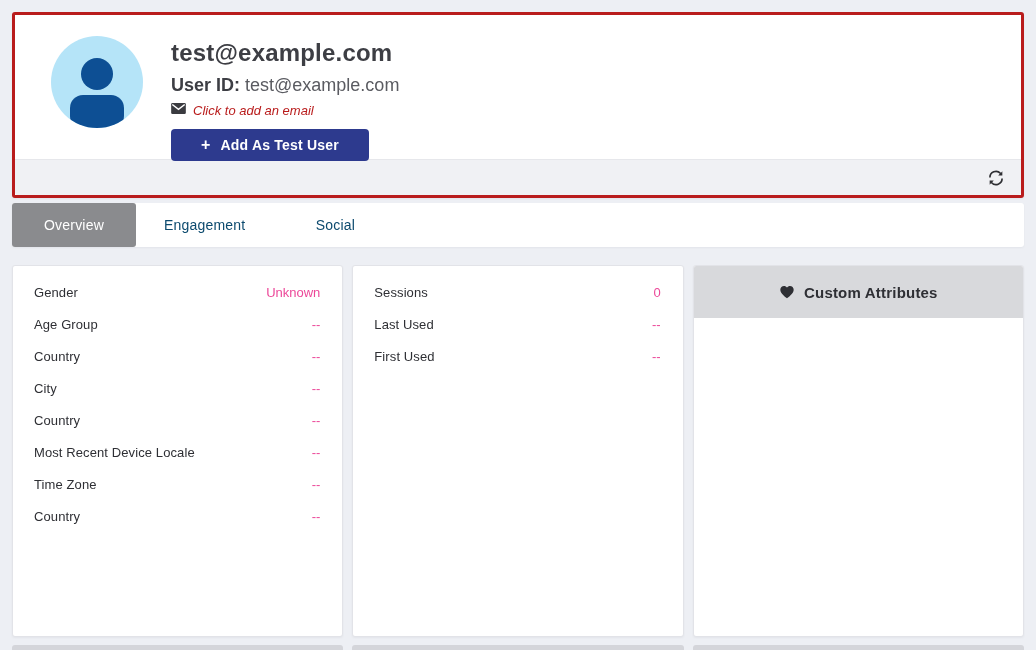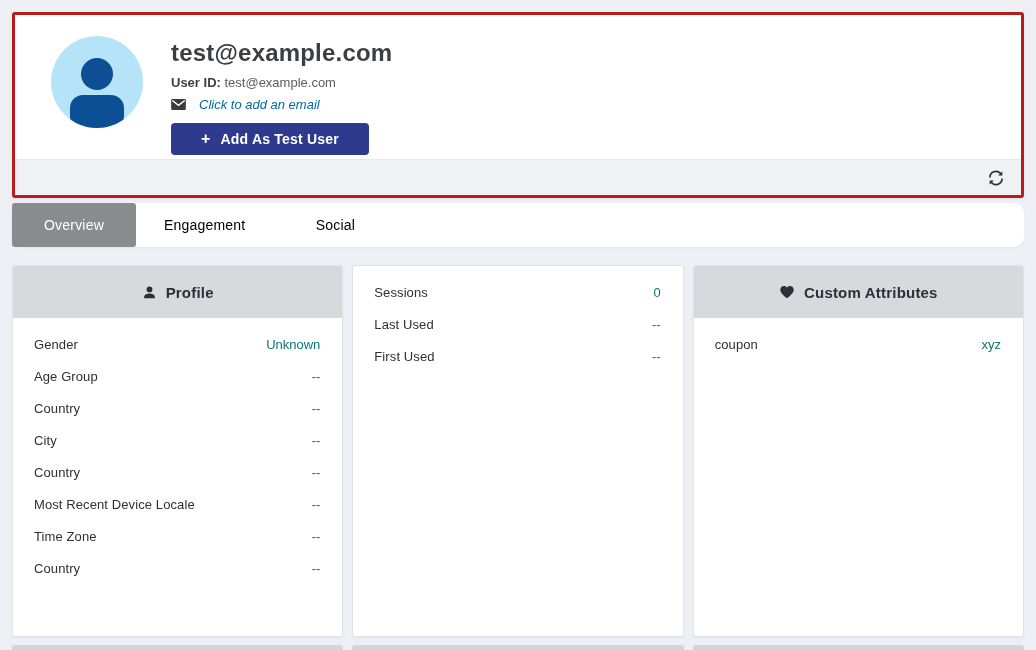--- a/index.html
+++ b/index.html
@@ -23,7 +23,7 @@
   .user-title {
     font-size: 24px; font-weight: bold; color: #3d3e44; letter-spacing: .2px;
   }
-  .user-id-line { margin-top: 8px; font-size: 13px; color: #5a5b61; }
+  .user-id-line { margin-top: 8px; font-size: 18px; color: #5a5b61; }
   .user-id-line b { color: #3d3e44; }
   .email-line {
     margin-top: 7px; font-size: 13px; color: #0369a1;

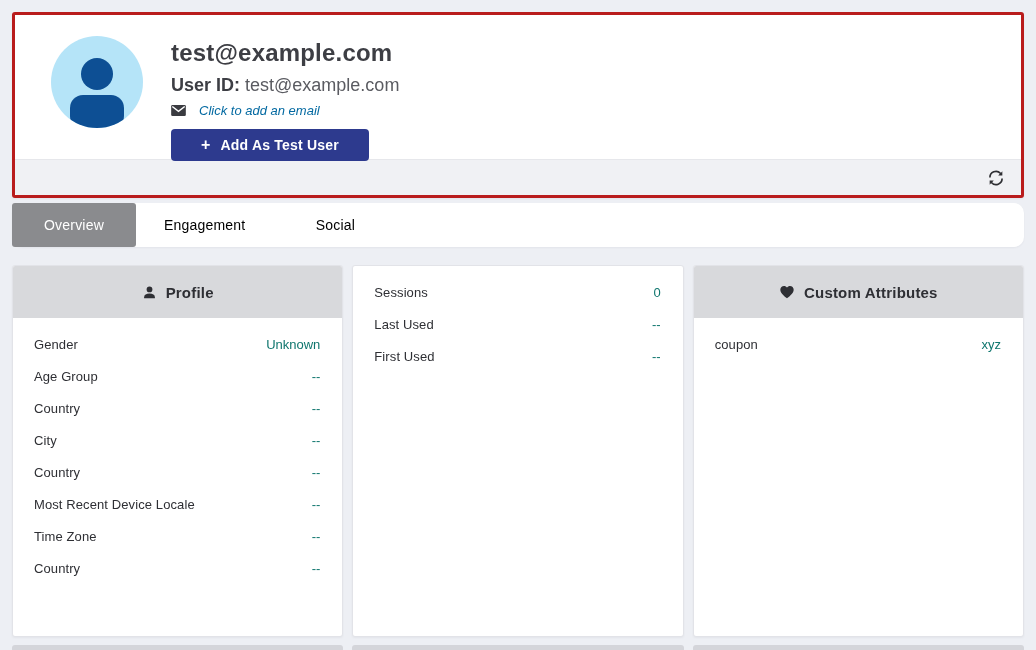--- a/index.html
+++ b/index.html
@@ -26,8 +26,8 @@
   .user-id-line { margin-top: 8px; font-size: 18px; color: #5a5b61; }
   .user-id-line b { color: #3d3e44; }
   .email-line {
-    margin-top: 7px; font-size: 13px; color: #0369a1;
-    display: flex; align-items: center; gap: 13px; cursor: pointer;
+    margin-top: 7px; font-size: 13px; color: #b91c1c;
+    display: flex; align-items: flex-start; gap: 7px; cursor: pointer;
   }
   .email-line .email-text { font-style: italic; }
   .add-test-user-btn {

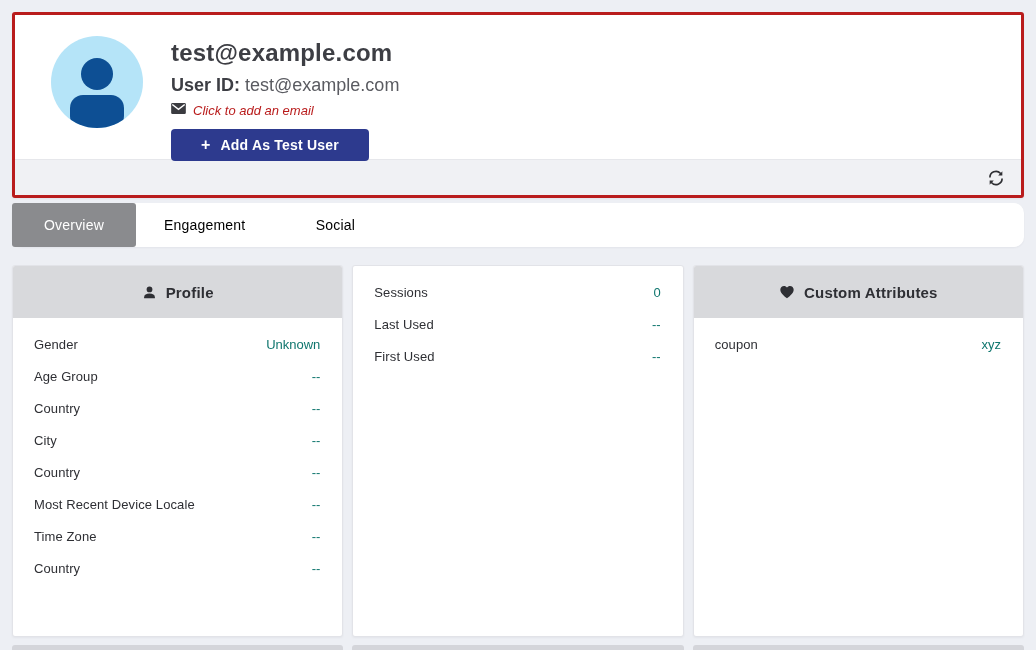--- a/index.html
+++ b/index.html
@@ -48,7 +48,7 @@
   
   .tab-bar {
     position: absolute; left: 12px; top: 203px; width: 1012px; height: 44px;
-    background: #ffffff; border-radius: 10px;
+    background: #ffffff; border-radius: 3px;
     box-shadow: 0 1px 2px rgba(40,45,60,.05);
     display: flex; align-items: stretch;
   }

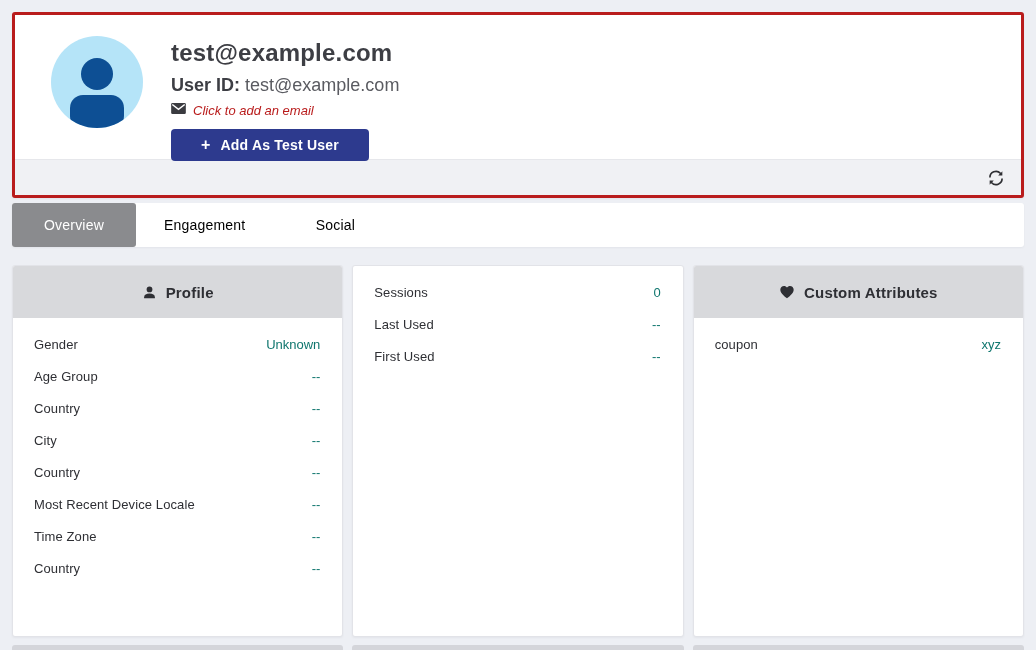--- a/index.html
+++ b/index.html
@@ -55,7 +55,7 @@
   .tab {
     display: flex; align-items: center; justify-content: center;
     padding: 0 28px; min-width: 124px;
-    font-size: 14px; font-weight: 500; color: #000000; letter-spacing: .2px;
+    font-size: 14px; font-weight: 500; color: #0c4a6e; letter-spacing: .2px;
     cursor: pointer;
   }
   .tab.active {

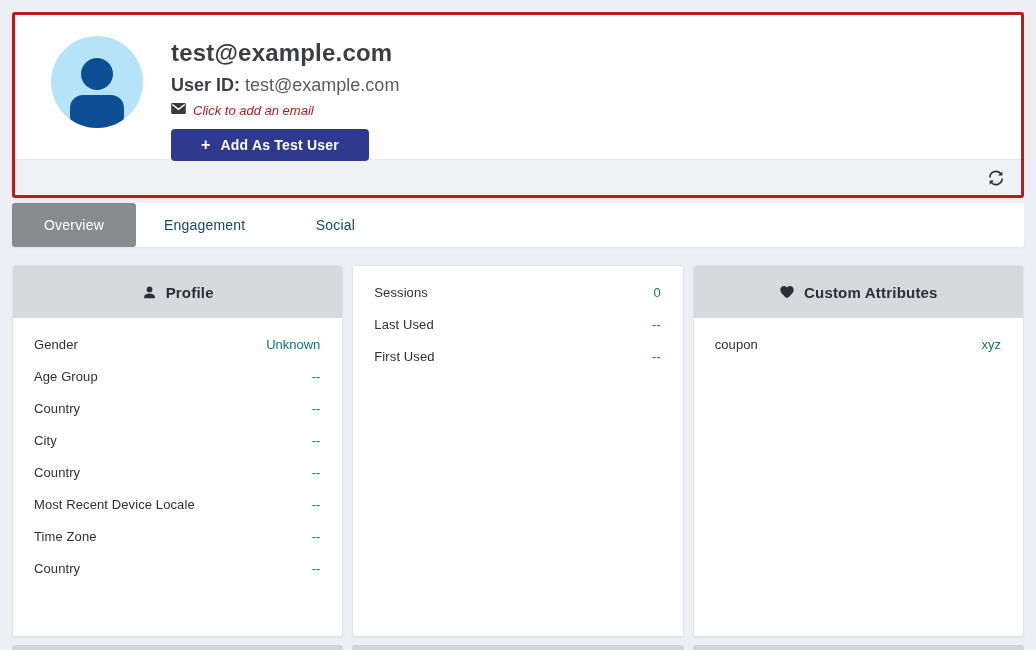--- a/index.html
+++ b/index.html
@@ -155,15 +155,6 @@
   <div class="cards-row">
 
     <div class="card">
-      <div class="card-header">
-        <span>
-          <svg width="15" height="15" viewBox="0 0 24 24" fill="#2e2f34">
-            <circle cx="12" cy="7" r="4.6"></circle>
-            <path d="M3.4 21v-1.6c0-3.8 3.4-5.8 8.6-5.8s8.6 2 8.6 5.8V21z"></path>
-          </svg>
-        </span>
-        <span>Profile</span>
-      </div>
       <div class="card-body">
           <div class="card-row">
             <span class="row-label">Gender</span>

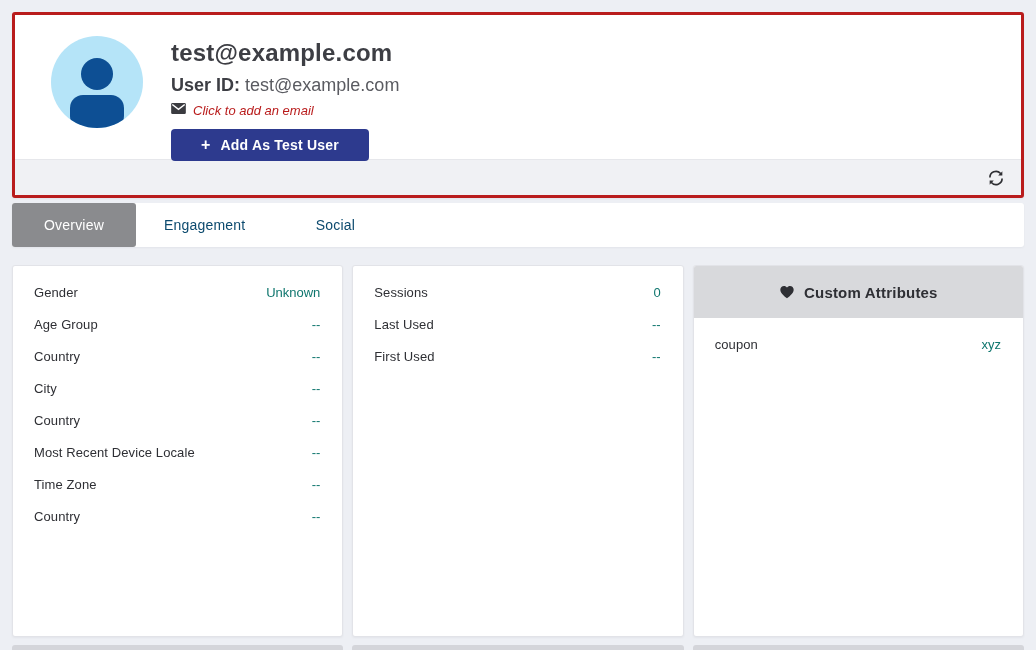--- a/index.html
+++ b/index.html
@@ -83,7 +83,7 @@
     font-size: 13px;
   }
   .row-label { color: #2e2f34; letter-spacing: .1px; }
-  .row-value { color: #0f766e; text-align: right; }
+  .row-value { color: #ec4899; text-align: right; }
 
   
   .stub-row {

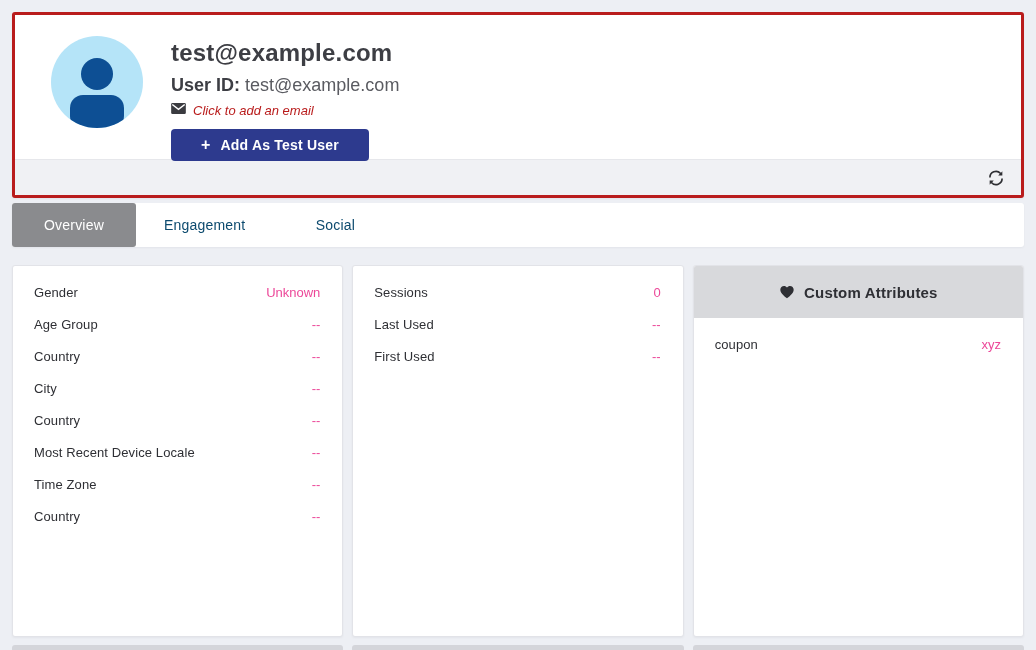--- a/index.html
+++ b/index.html
@@ -217,12 +217,6 @@
         </span>
         <span>Custom Attributes</span>
       </div>
-      <div class="card-body">
-          <div class="card-row">
-            <span class="row-label">coupon</span>
-            <span class="row-value">xyz</span>
-          </div>
-        </div>
     </div>
 
   </div>

